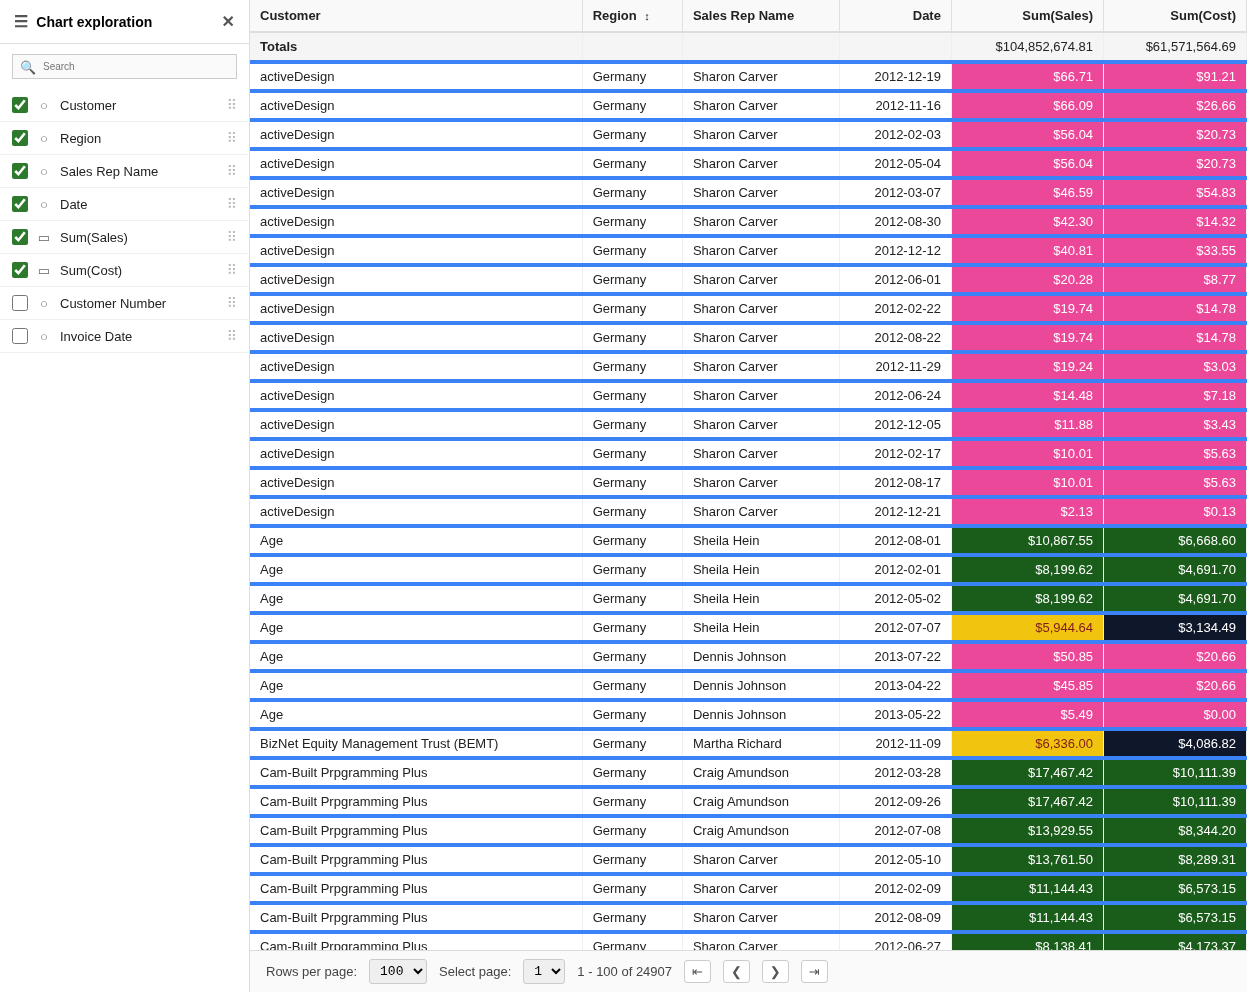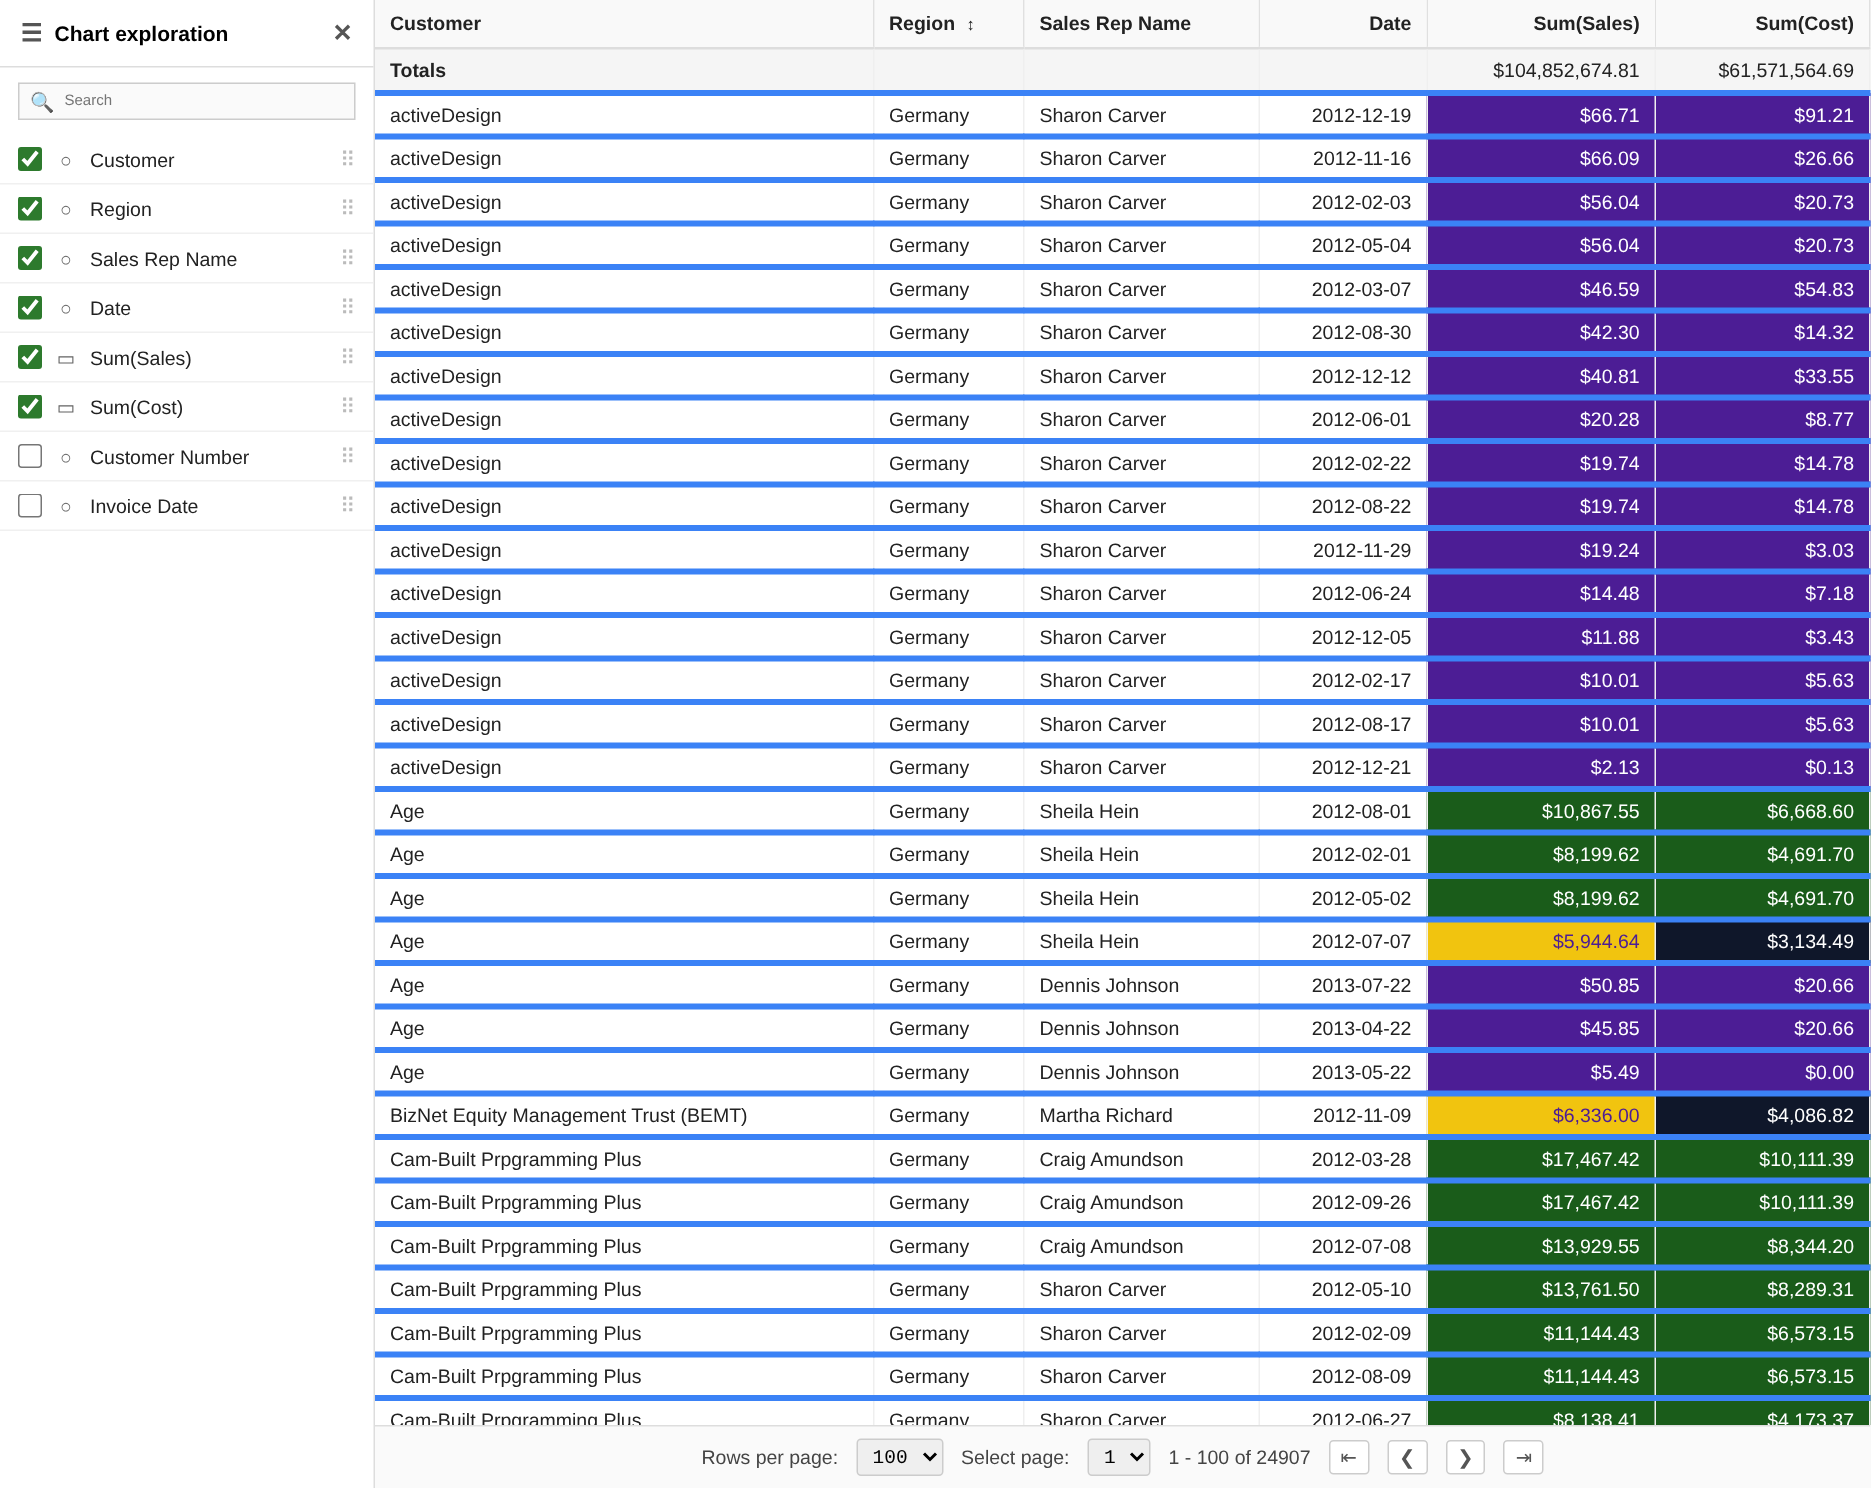--- a/index.html
+++ b/index.html
@@ -153,7 +153,7 @@
     }
 
     
-    .cell-dark-red { background: #4c1d95; color: #fff; }
+    .cell-dark-red { background: #ec4899; color: #fff; }
     .cell-orange { background: #0f172a; color: #fff; }
     .cell-yellow { background: #f1c40f; color: #4c1d95; }
     .cell-dark-green { background: #1a5c1a; color: #fff; }

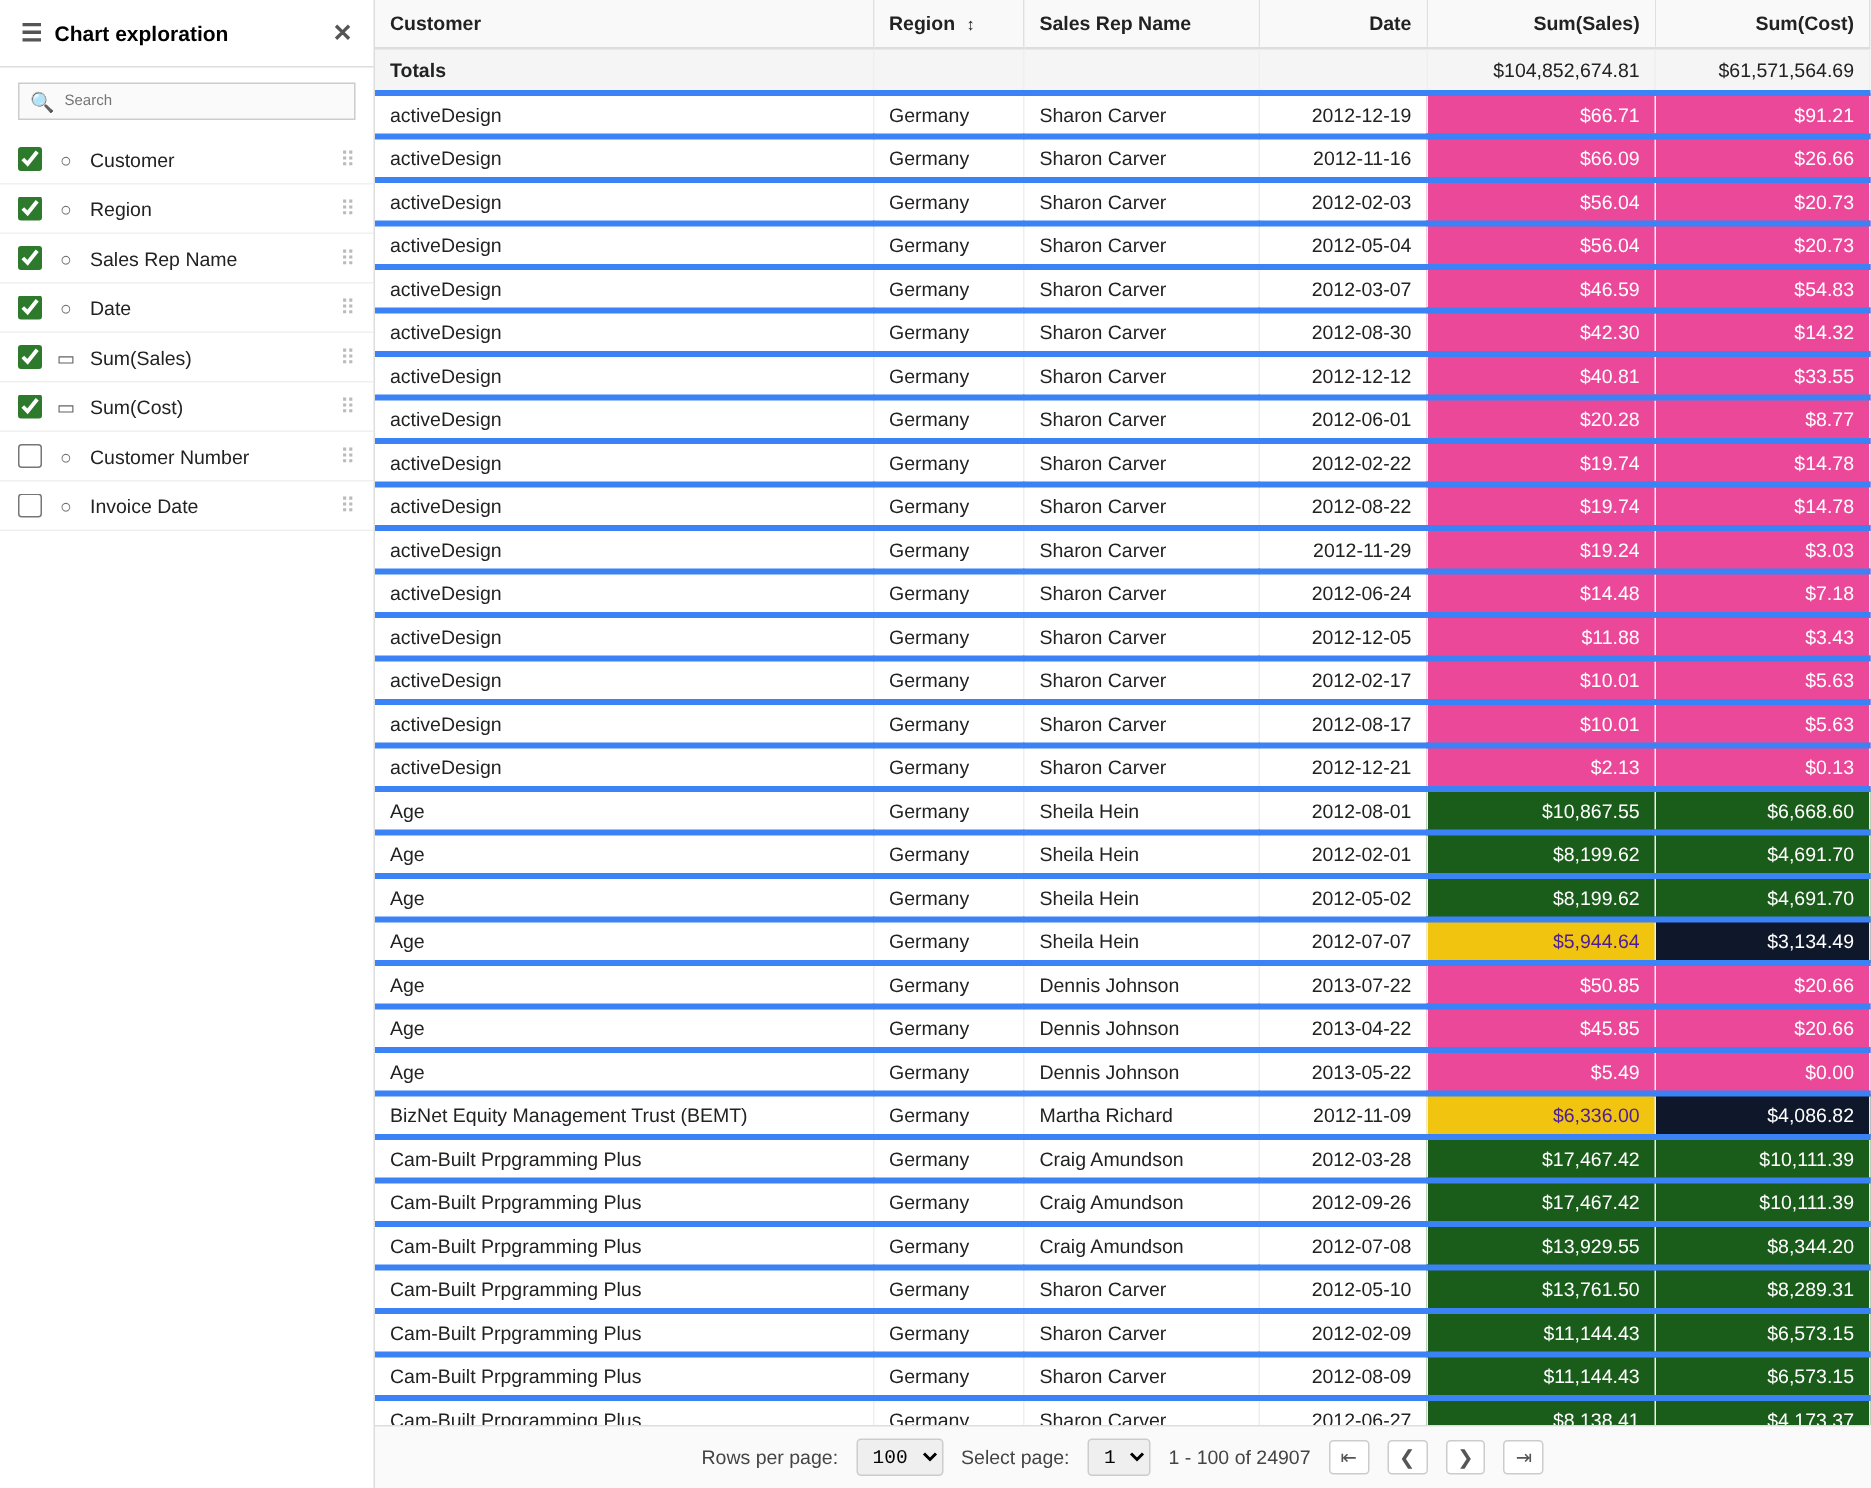--- a/index.html
+++ b/index.html
@@ -155,7 +155,7 @@
     
     .cell-dark-red { background: #ec4899; color: #fff; }
     .cell-orange { background: #0f172a; color: #fff; }
-    .cell-yellow { background: #f1c40f; color: #4c1d95; }
+    .cell-yellow { background: #f1c40f; color: #7f1d1d; }
     .cell-dark-green { background: #1a5c1a; color: #fff; }
 
     

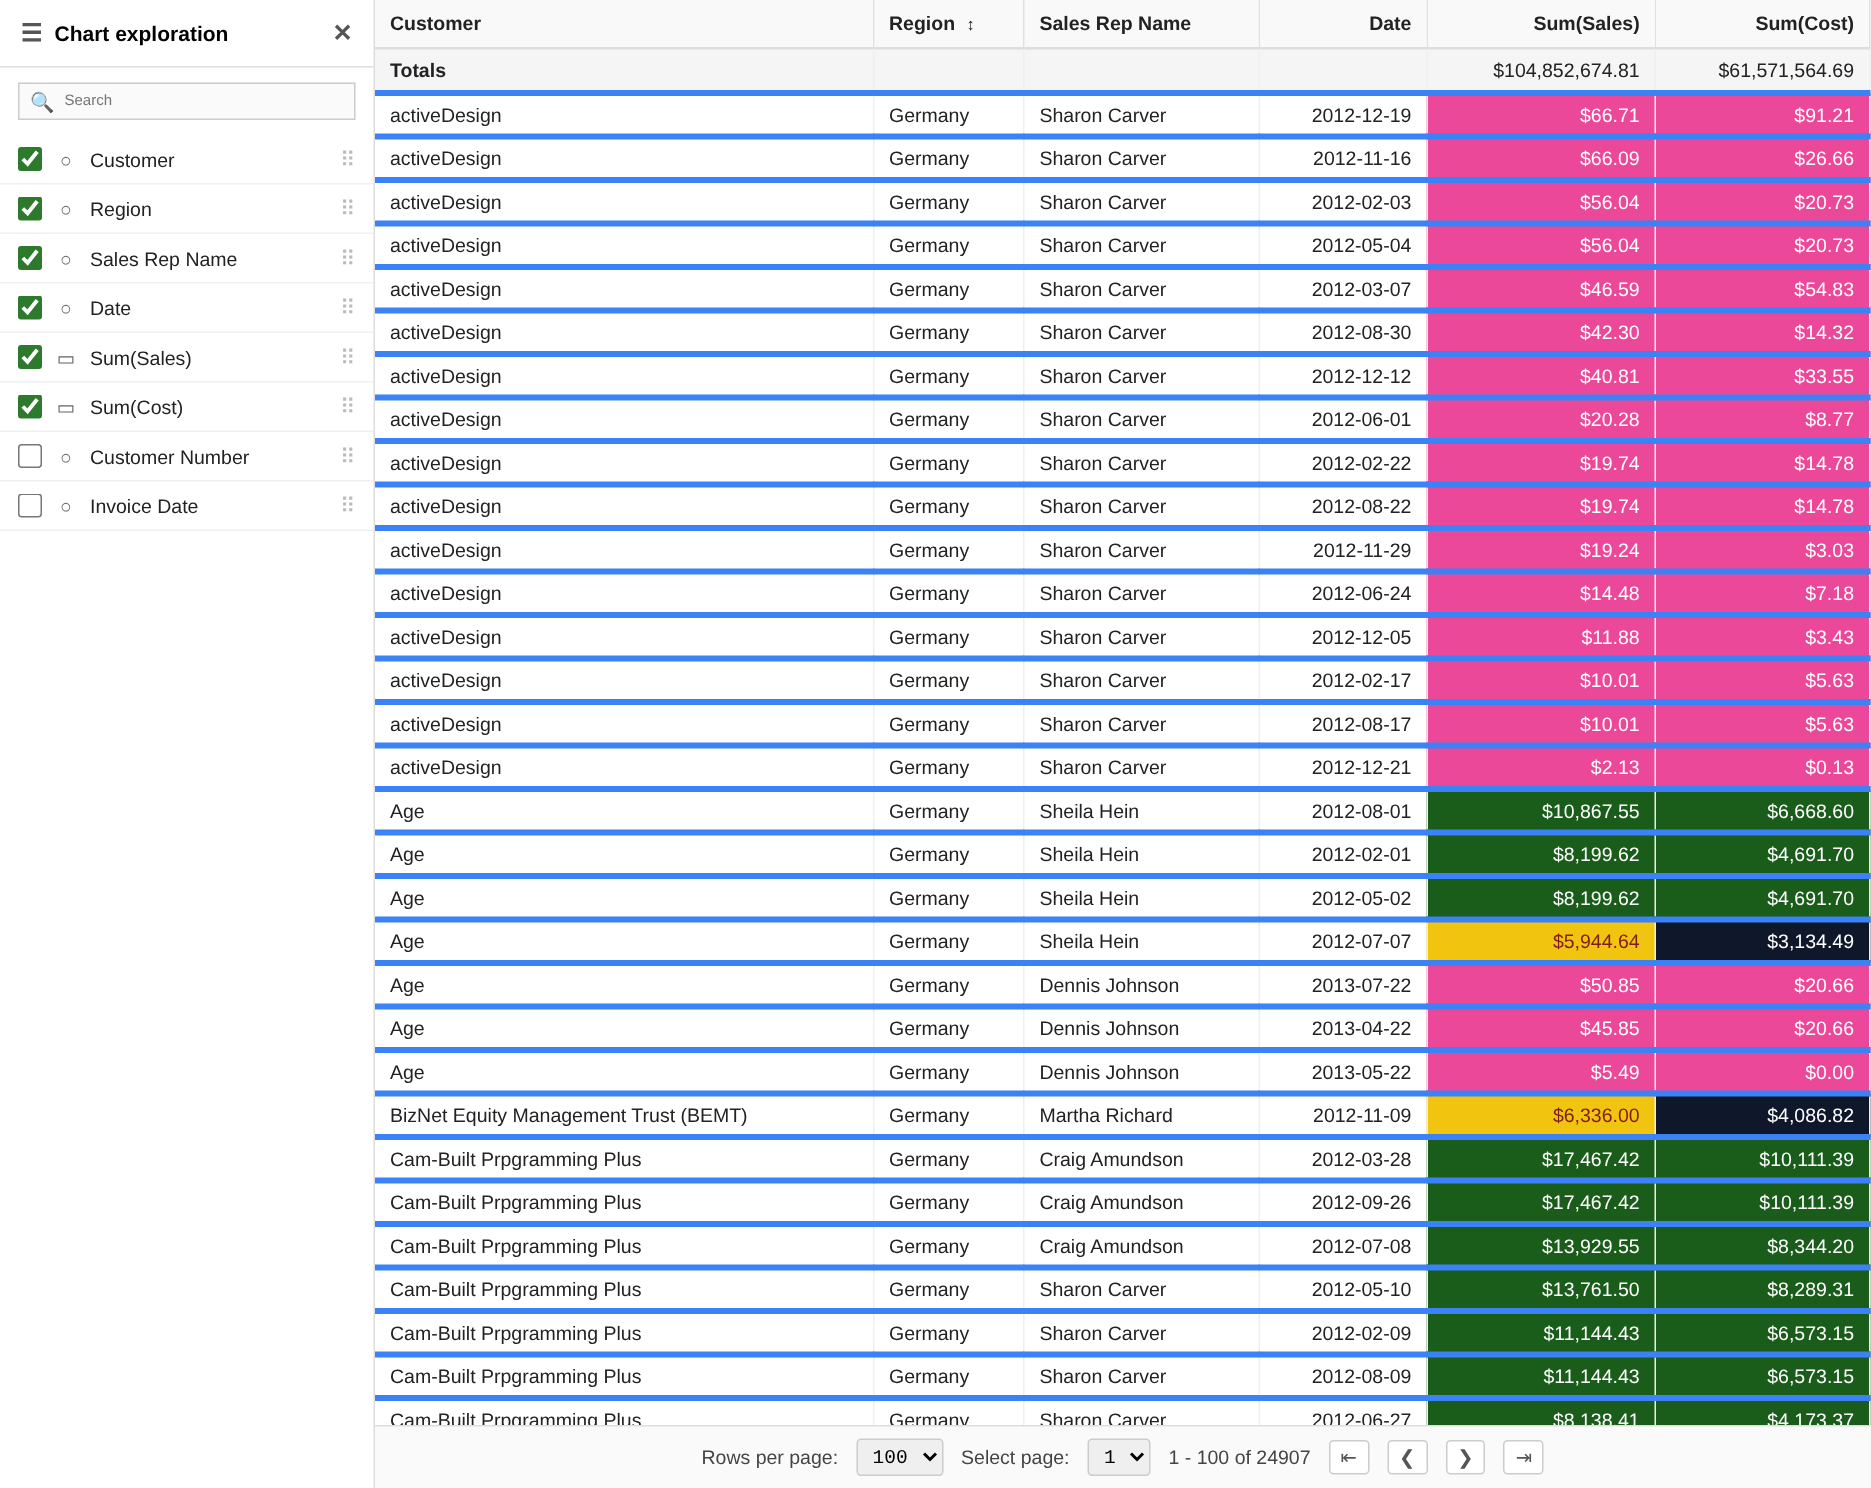--- a/index.html
+++ b/index.html
@@ -162,7 +162,7 @@
     .pagination {
       display: flex;
       align-items: center;
-      justify-content: center;
+      justify-content: flex-start;
       padding: 8px 16px;
       border-top: 1px solid #ddd;
       background: #fafafa;

